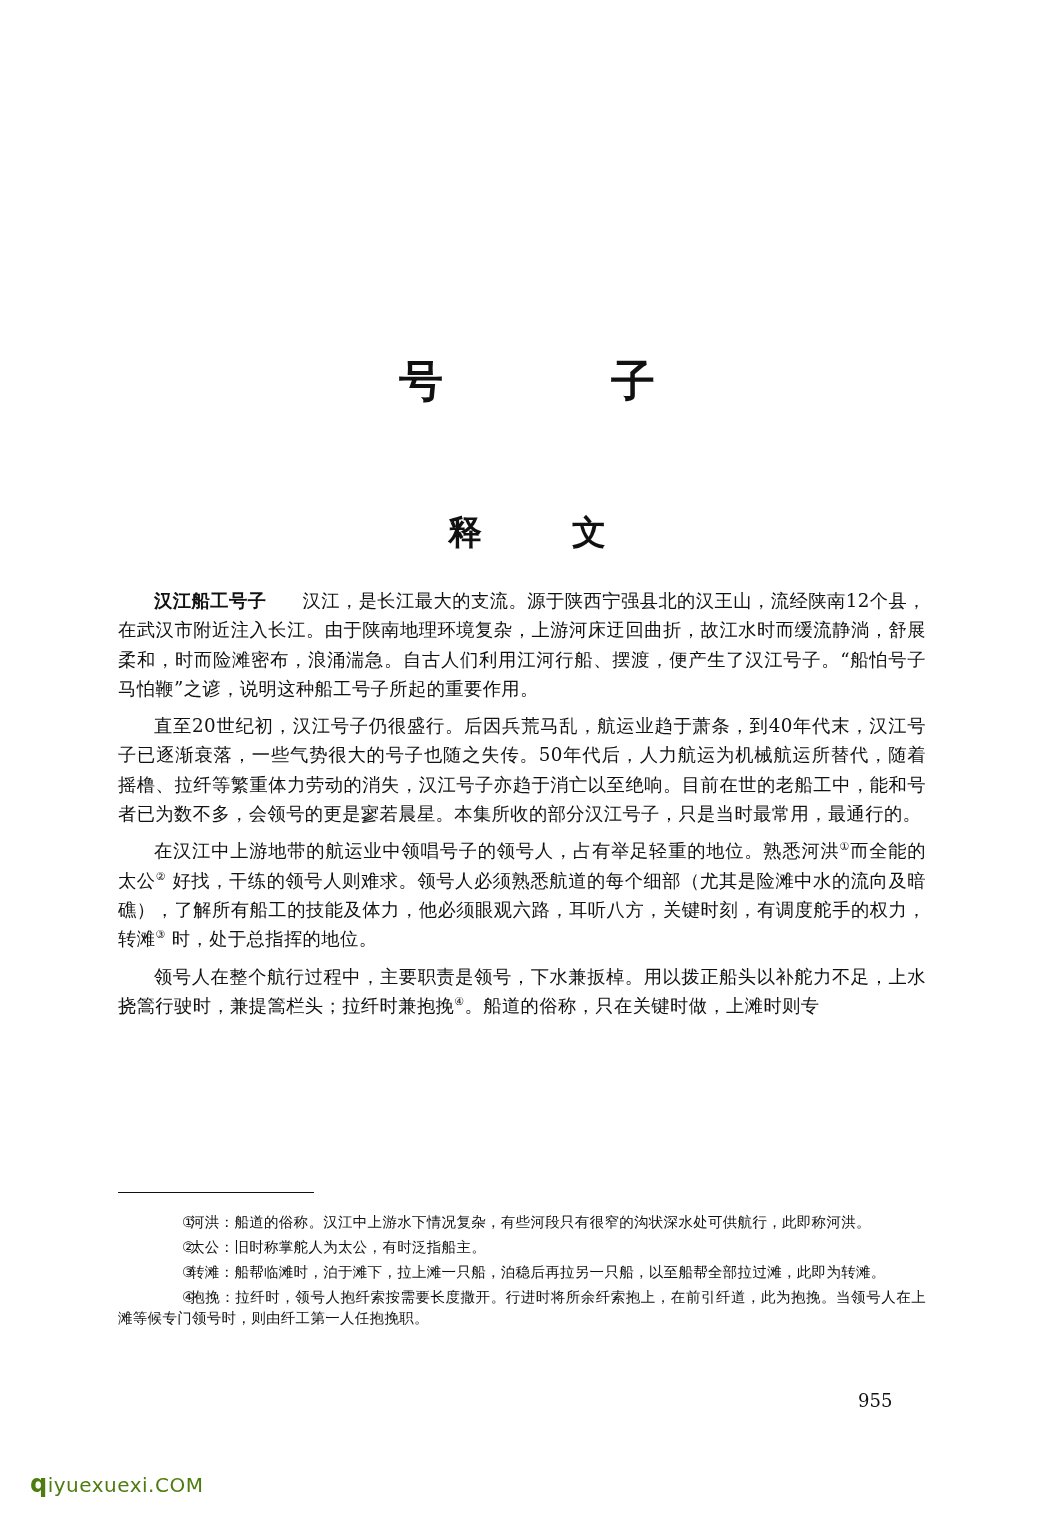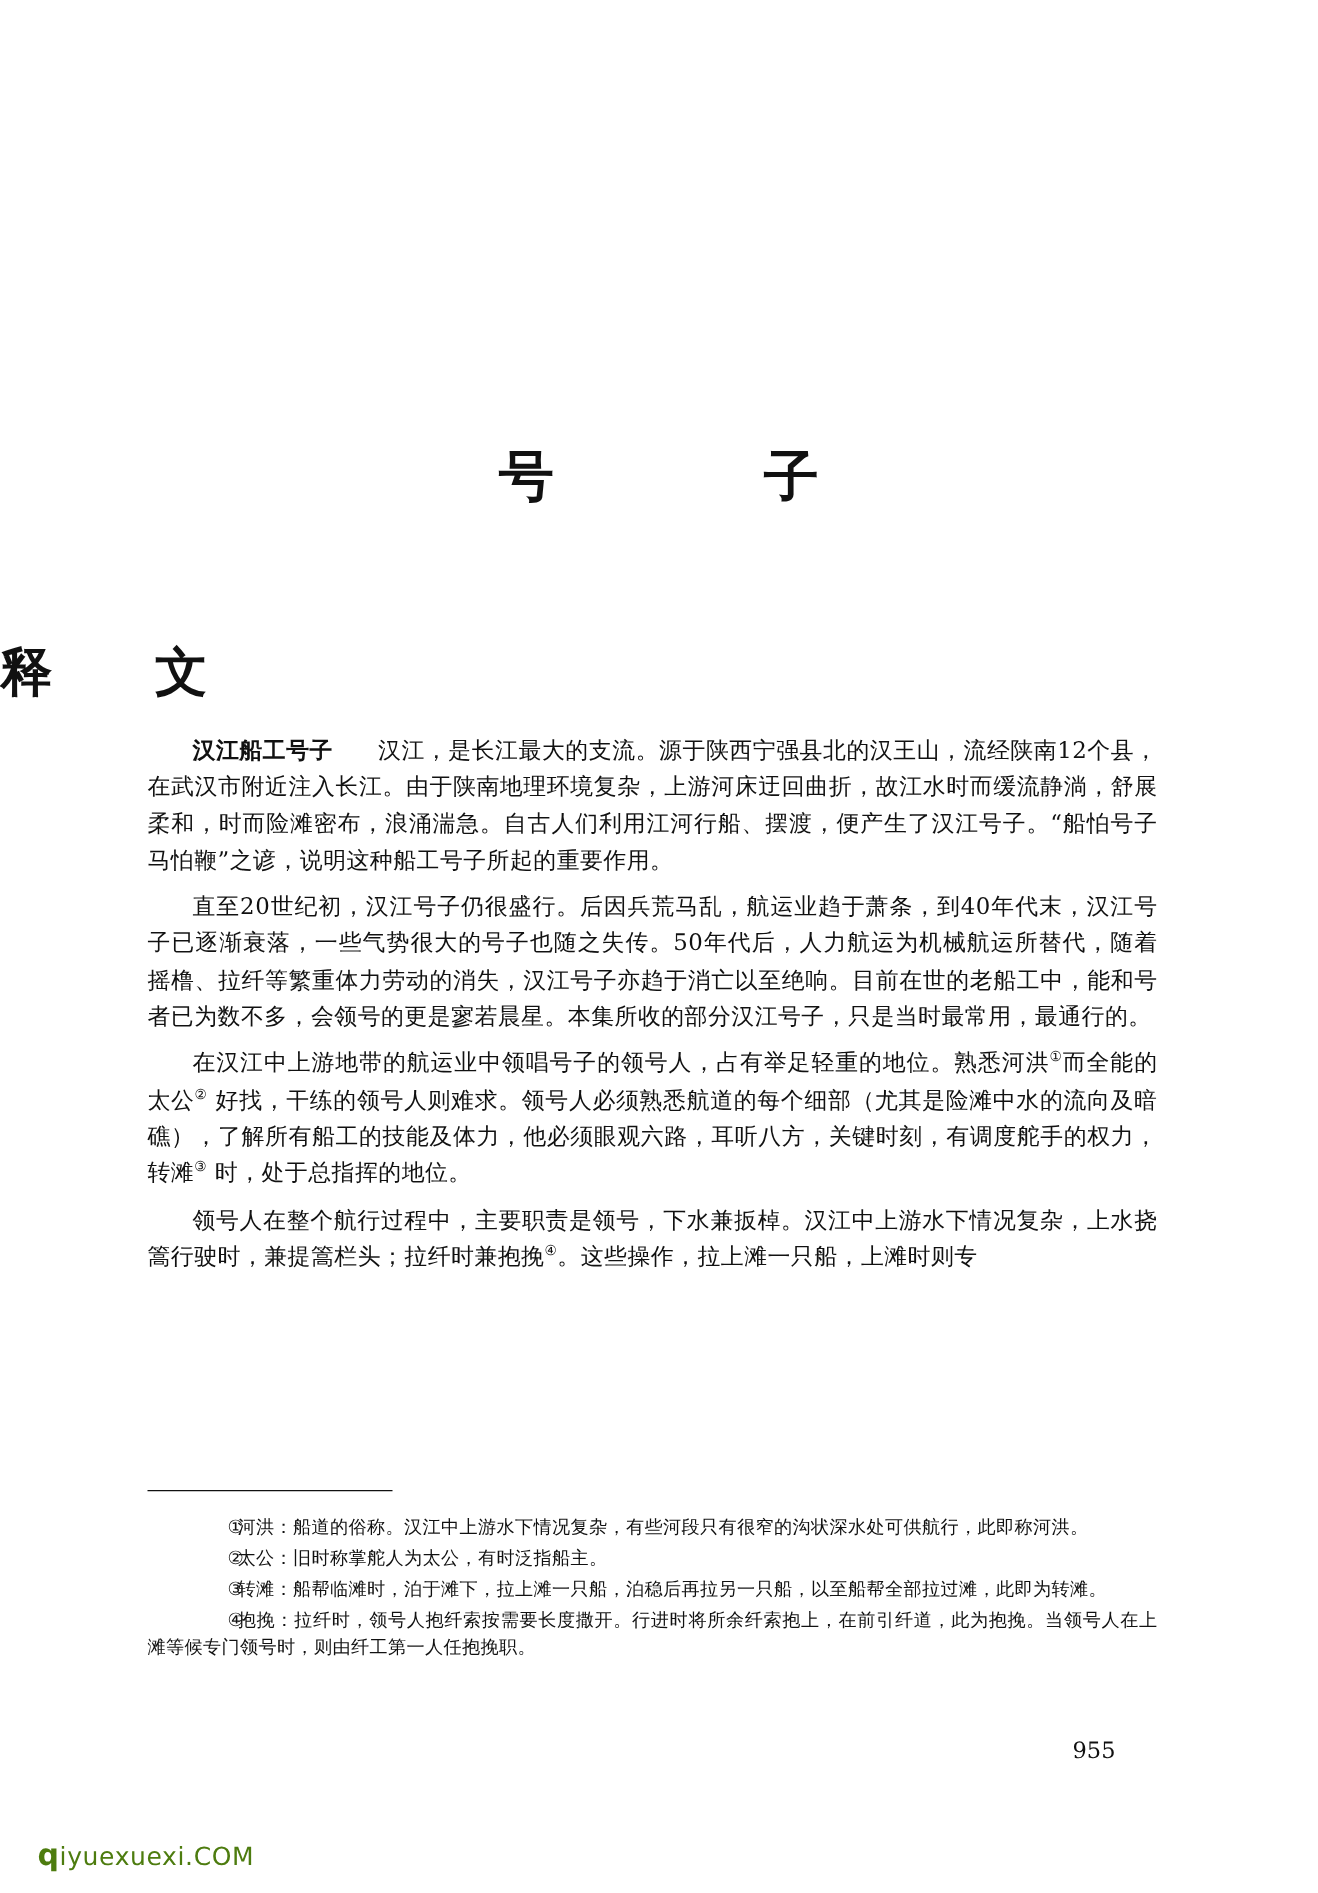--- a/index.html
+++ b/index.html
@@ -9,8 +9,8 @@
                   font-size: 44px; font-weight: bold; letter-spacing: 0; }
     .title-main span { display: inline-block; width: 62px; }
     .title-main .gap { width: 150px; }
-    .title-sub { position: absolute; top: 510px; left: 0; width: 1054px; 
-                 font-size: 42px; font-weight: bold; }
+    .title-sub { position: absolute; top: 510px; left: 0; width: 1054px; text-align: center;
+                 font-size: 34px; font-weight: bold; }
     .title-sub span { display: inline-block; width: 34px; }
     .title-sub .gap { width: 90px; }
     .body { position: absolute; left: 118px; top: 586px; width: 808px; }

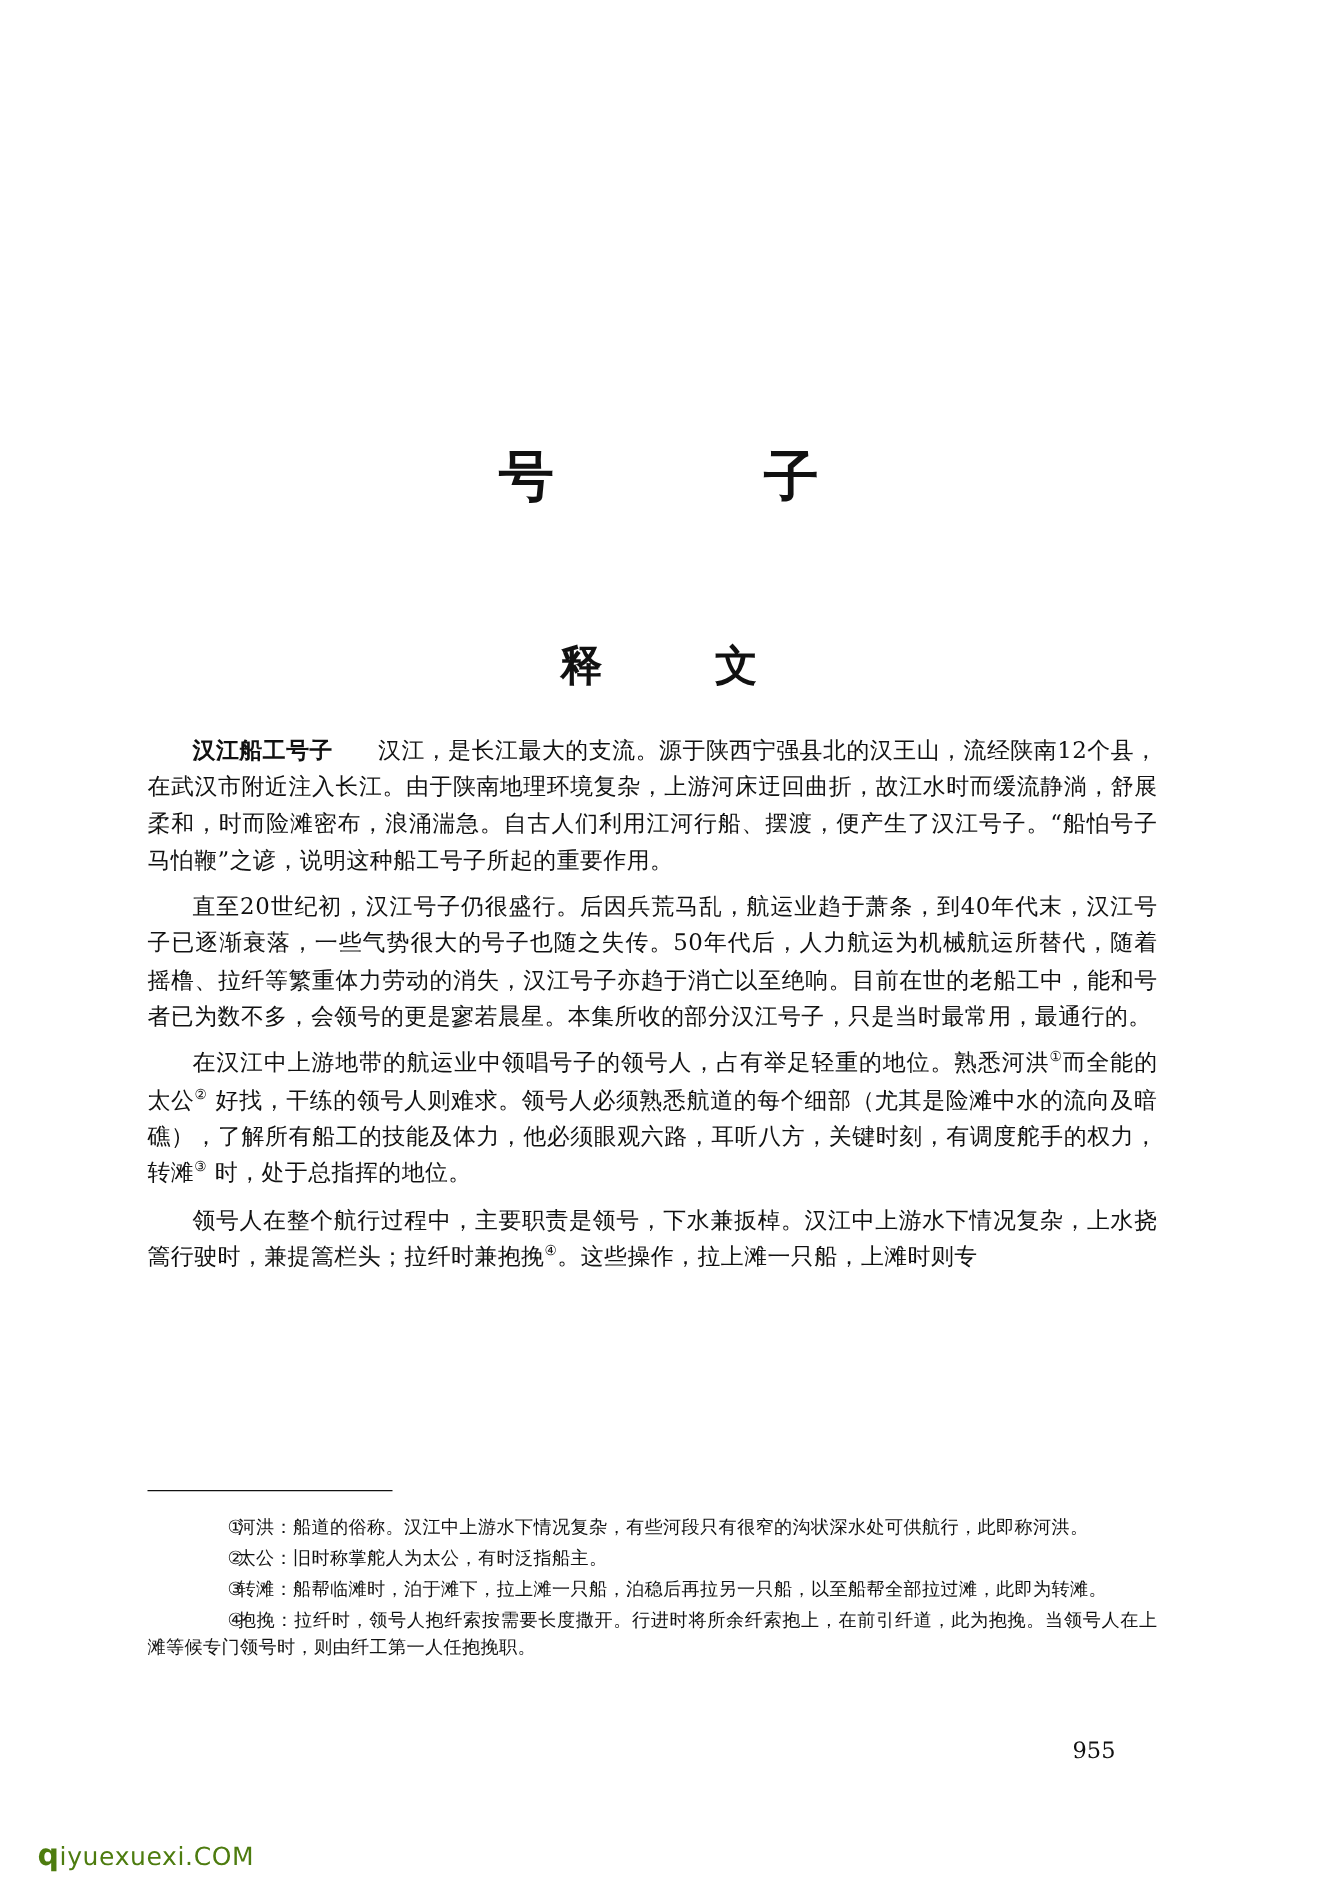--- a/index.html
+++ b/index.html
@@ -50,7 +50,7 @@
     <span>在汉江中上游地带的航运业中领唱号子的领号人，占有举足轻重的地位。熟悉河洪</span><sup>①</sup><span>而全能的太公</span><sup>②</sup><span> 好找，干练的领号人则难求。领号人必须熟悉航道的每个细部（尤其是险滩中水的流向及暗礁），了解所有船工的技能及体力，他必须眼观六路，耳听八方，关键时刻，有调度舵手的权力，转滩</span><sup>③</sup><span> 时，处于总指挥的地位。</span>
   </p>
   <p class="para">
-    <span>领号人在整个航行过程中，主要职责是领号，下水兼扳棹。汉江中上游水下情况复杂，上水挠篙行驶时，兼提篙栏头；拉纤时兼抱挽</span><sup>④</sup><span>。这些操作，拉上滩一只船，上滩时则专</span>
+    <span>领号人在整个航行过程中，主要职责是领号，下水兼扳棹。用以拨正船头以补舵力不足，上水挠篙行驶时，兼提篙栏头；拉纤时兼抱挽</span><sup>④</sup><span>。这些操作，拉上滩一只船，上滩时则专</span>
   </p>
 </div>
 

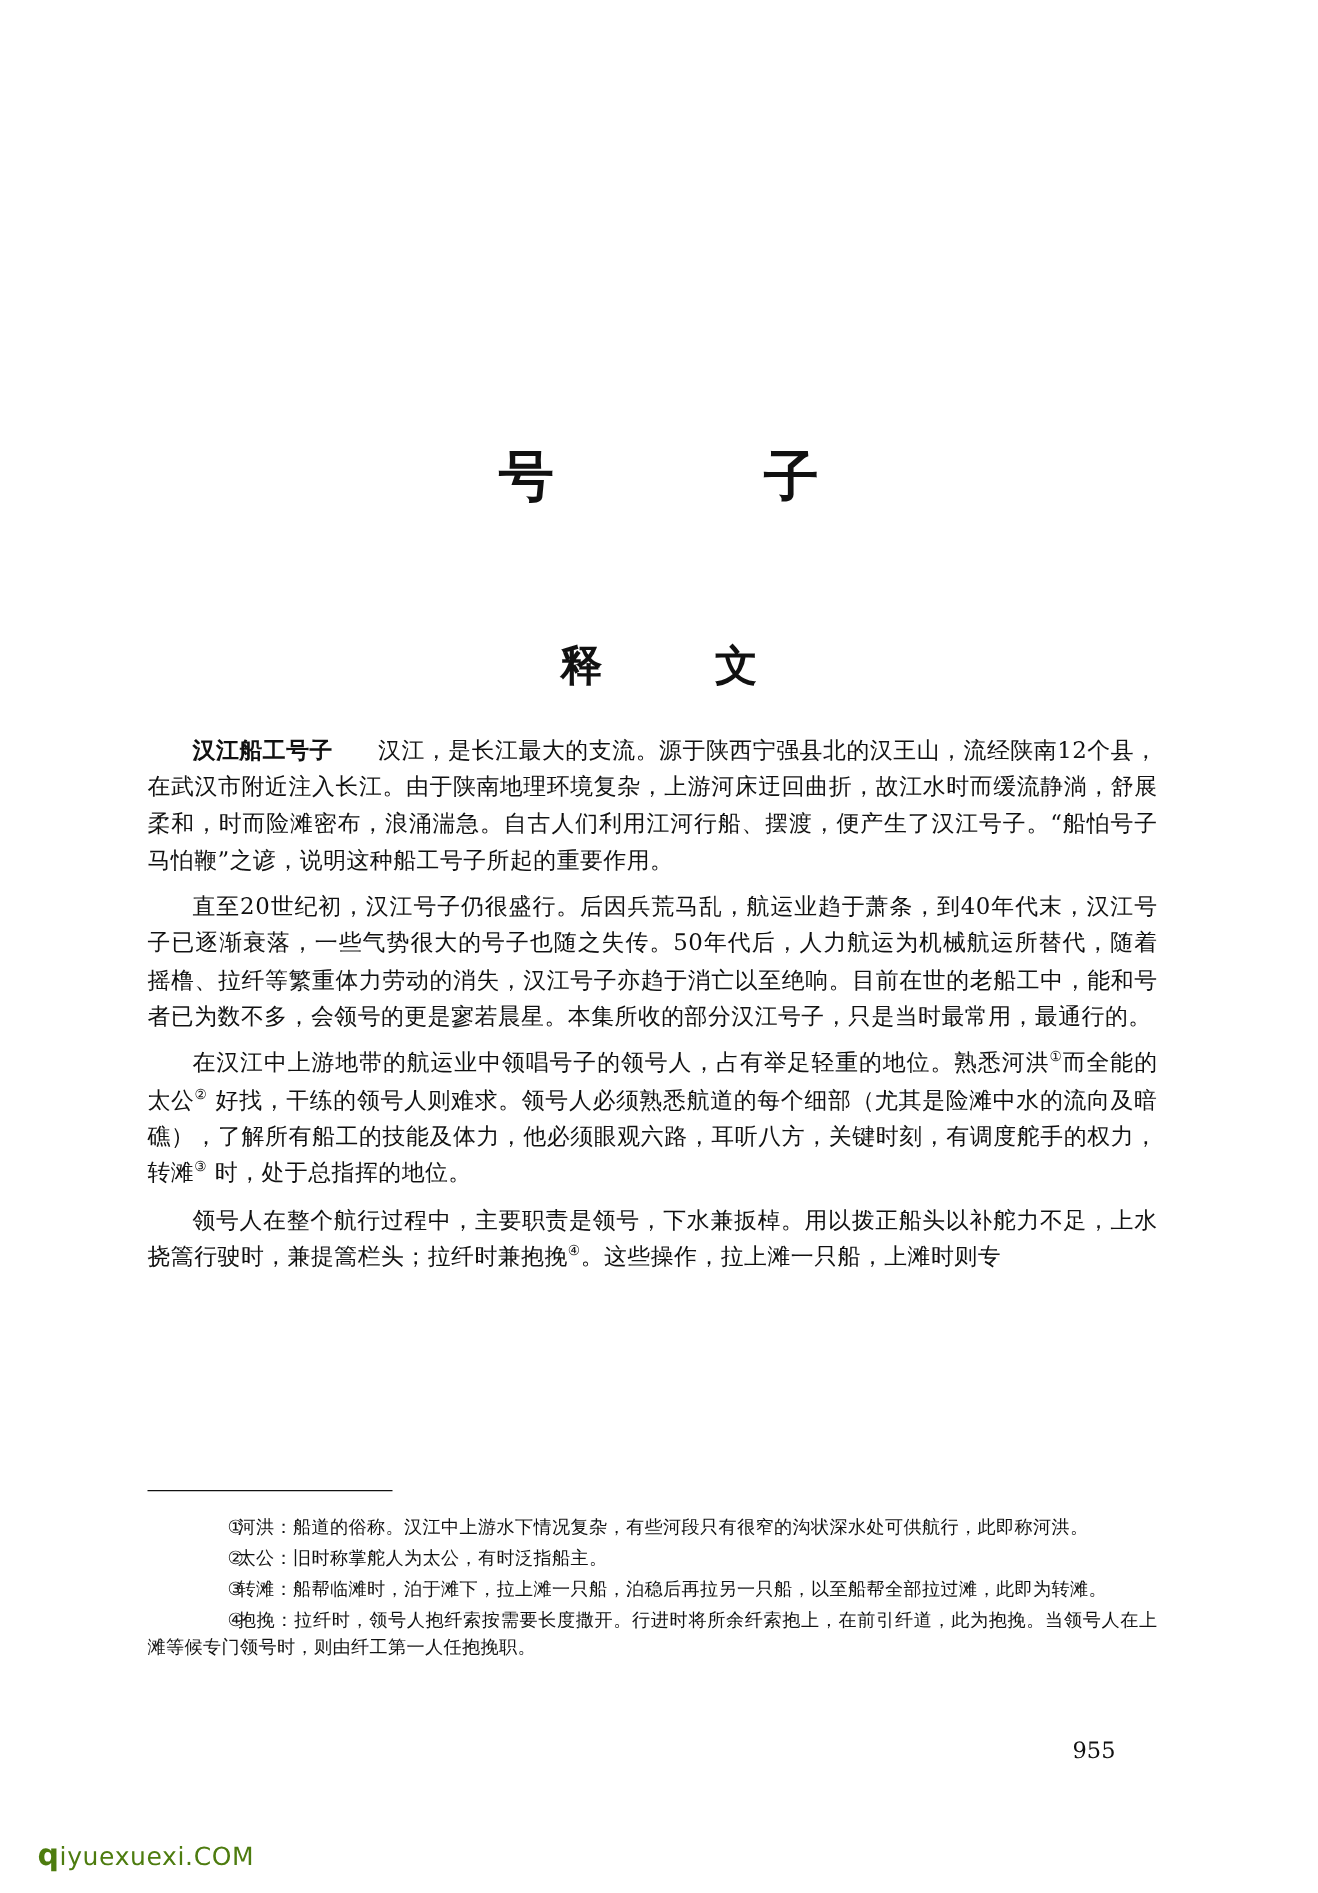--- a/index.html
+++ b/index.html
@@ -50,7 +50,7 @@
     <span>在汉江中上游地带的航运业中领唱号子的领号人，占有举足轻重的地位。熟悉河洪</span><sup>①</sup><span>而全能的太公</span><sup>②</sup><span> 好找，干练的领号人则难求。领号人必须熟悉航道的每个细部（尤其是险滩中水的流向及暗礁），了解所有船工的技能及体力，他必须眼观六路，耳听八方，关键时刻，有调度舵手的权力，转滩</span><sup>③</sup><span> 时，处于总指挥的地位。</span>
   </p>
   <p class="para">
-    <span>领号人在整个航行过程中，主要职责是领号，下水兼扳棹。用以拨正船头以补舵力不足，上水挠篙行驶时，兼提篙栏头；拉纤时兼抱挽</span><sup>④</sup><span>。这些操作，拉上滩一只船，上滩时则专</span>
+    <span>领号人在整个航行过程中，主要职责是领号，下水兼扳棹。用以拨正船头以补舵力不足，上水挠篙行驶时，兼提篙栏头；拉纤时兼抱挽</span><sup>④</sup><span>。船道的俗称，只在关键时做，上滩时则专</span>
   </p>
 </div>
 

